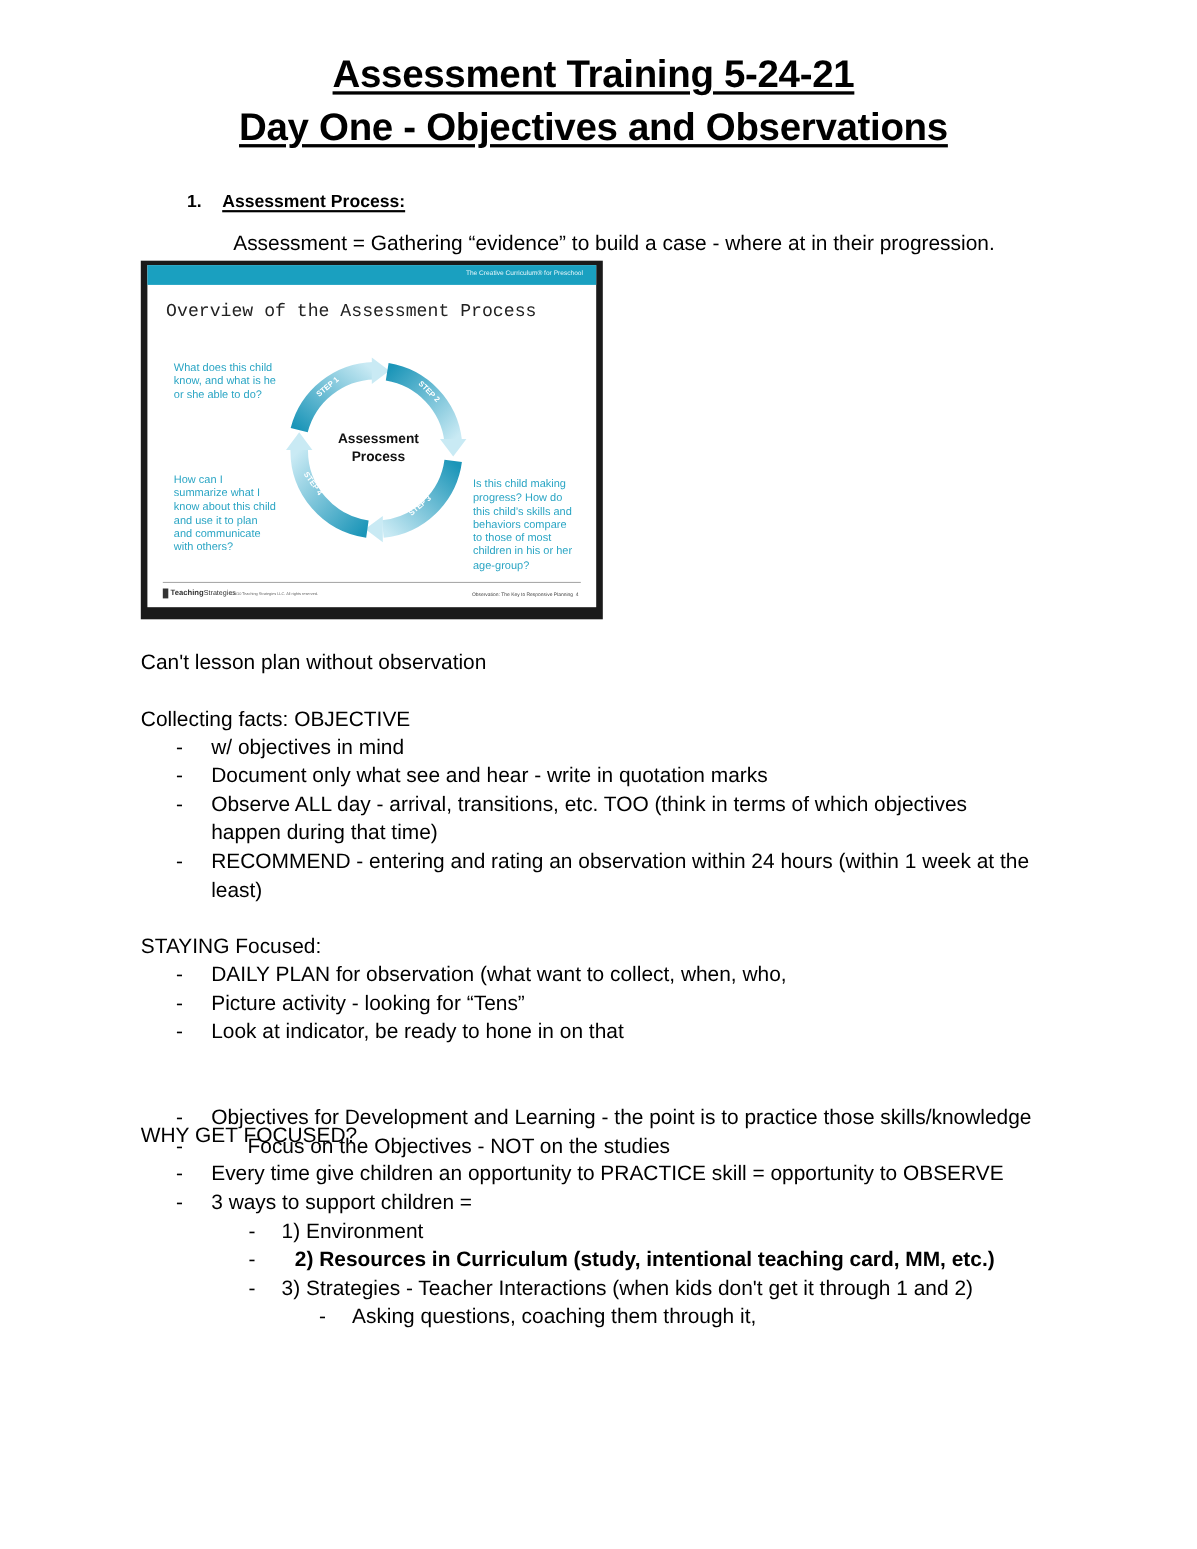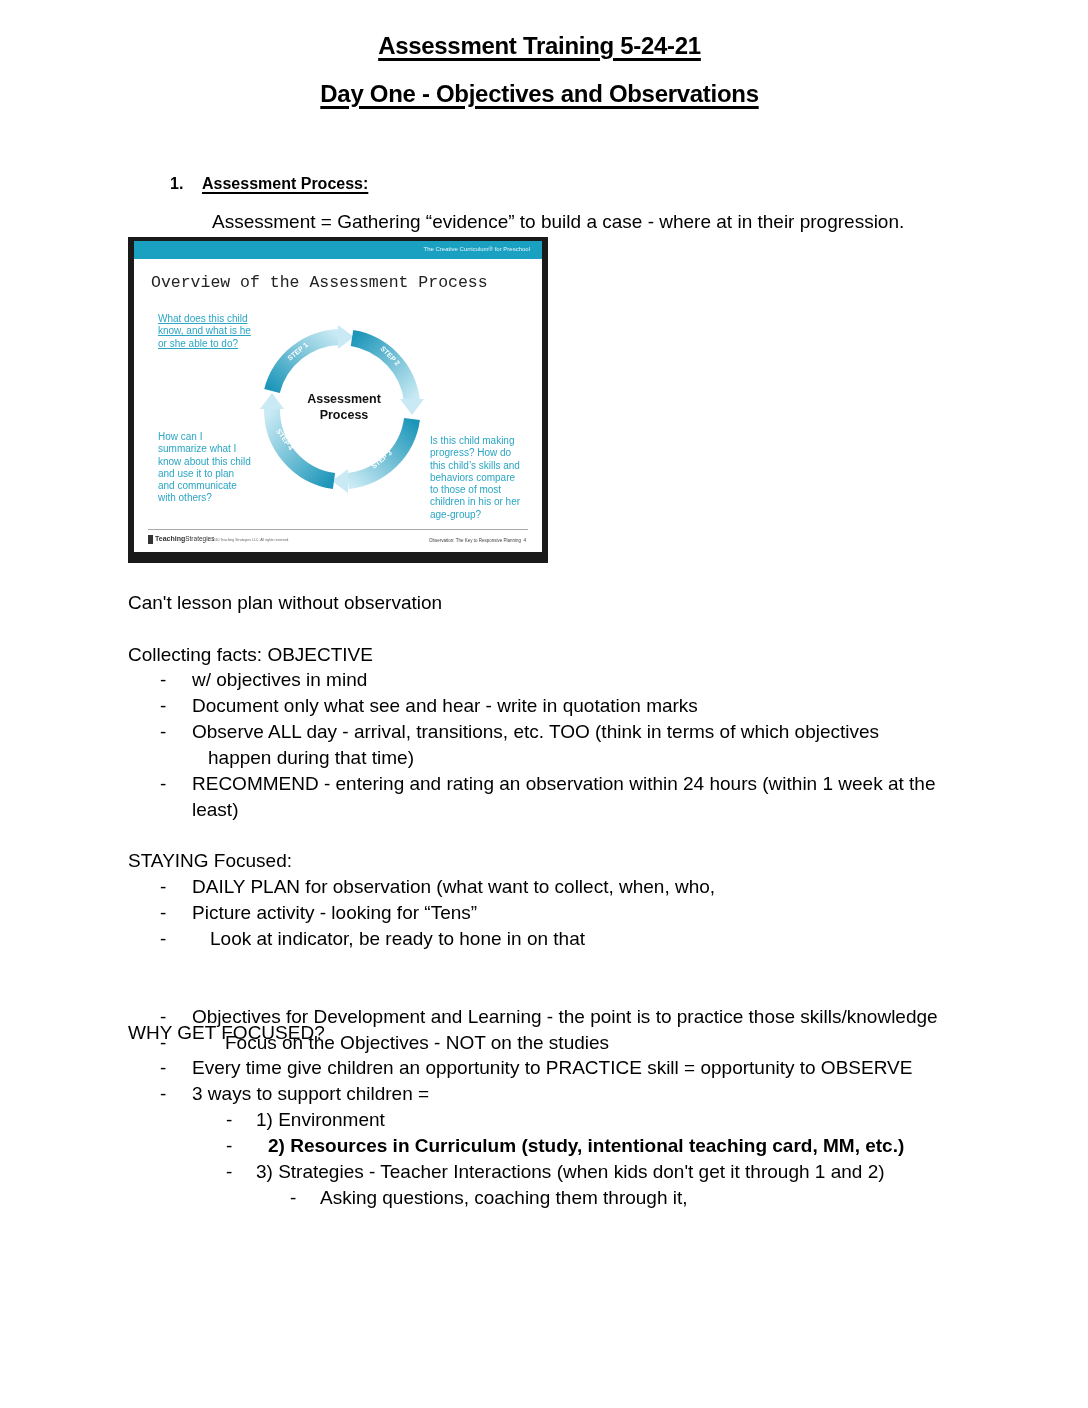--- a/index.html
+++ b/index.html
@@ -9,8 +9,8 @@
   }
   .title {
     position: absolute; left: 0; width: 1079px; text-align: center;
-    font-weight: bold; font-size: 24px; text-decoration: underline;
-    text-decoration-thickness: 3px; text-underline-offset: 4px; letter-spacing: -0.3px;
+    font-weight: bold; font-size: 35px; text-decoration: underline;
+    text-decoration-thickness: 3px; text-underline-offset: 4px; letter-spacing: -0.3px; margin-top: 16px;
   }
   .t1 { top: 32px; }
   .t2 { top: 80px; }

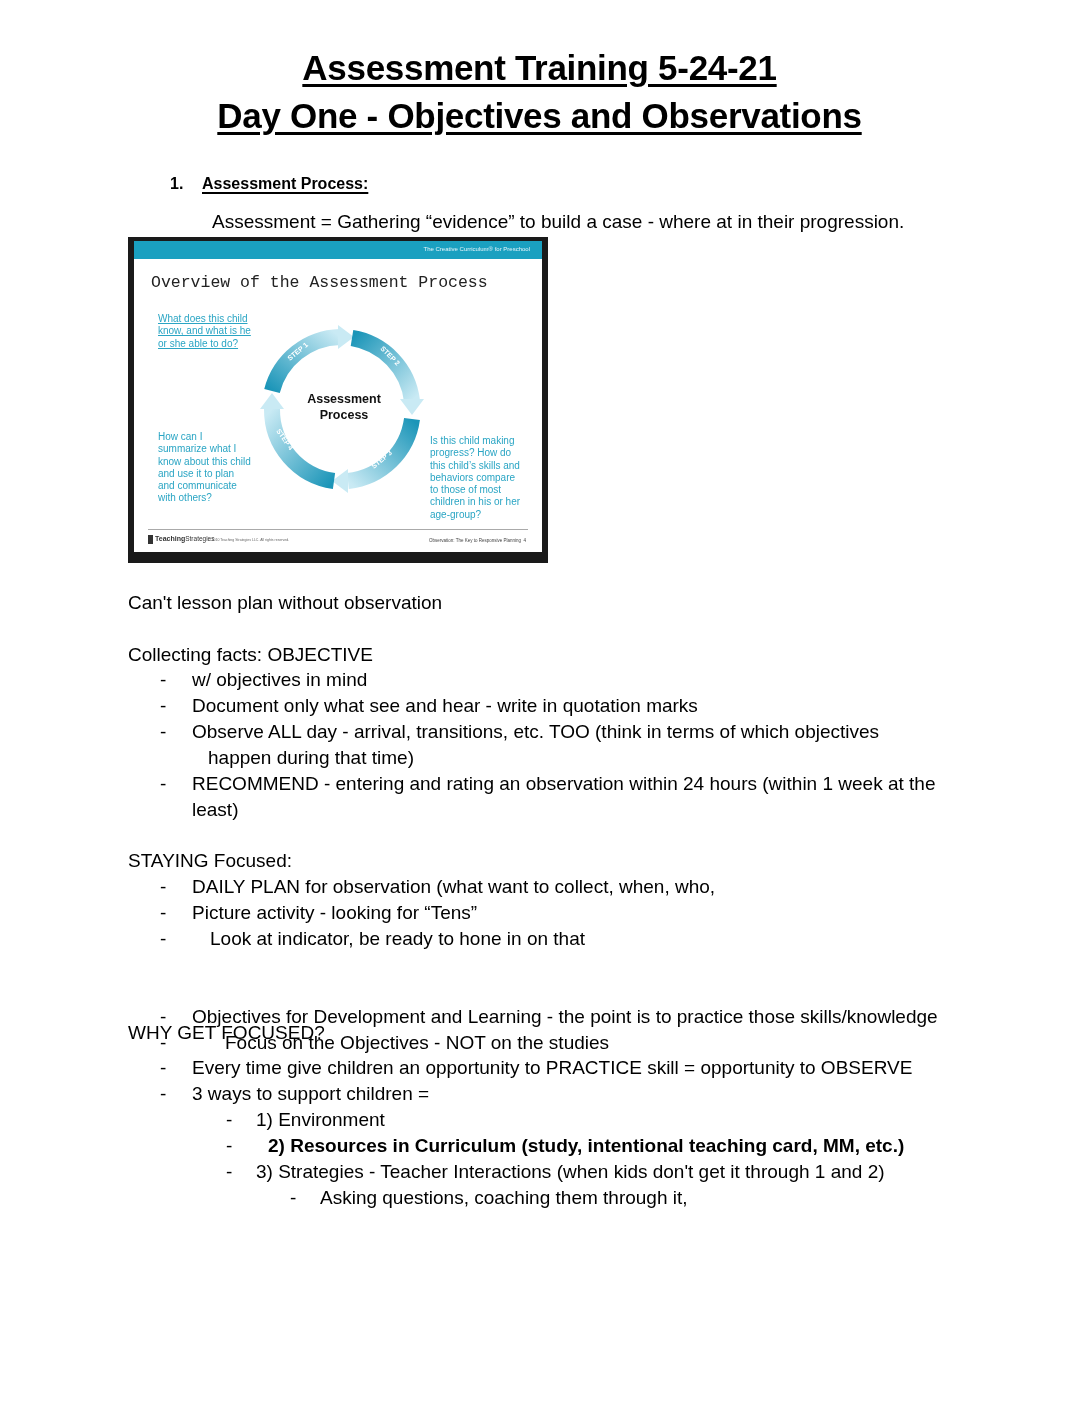--- a/index.html
+++ b/index.html
@@ -70,7 +70,7 @@
     </div>
     <div class="slide-title">Overview of the Assessment Process</div>
 
-    <div class="q" style="left:24px; top:72px;text-decoration:underline;">
+    <div class="q" style="left:24px; top:88px;">
       <div>What does this child</div>
       <div>know, and what is he</div>
       <div>or she able to do?</div>

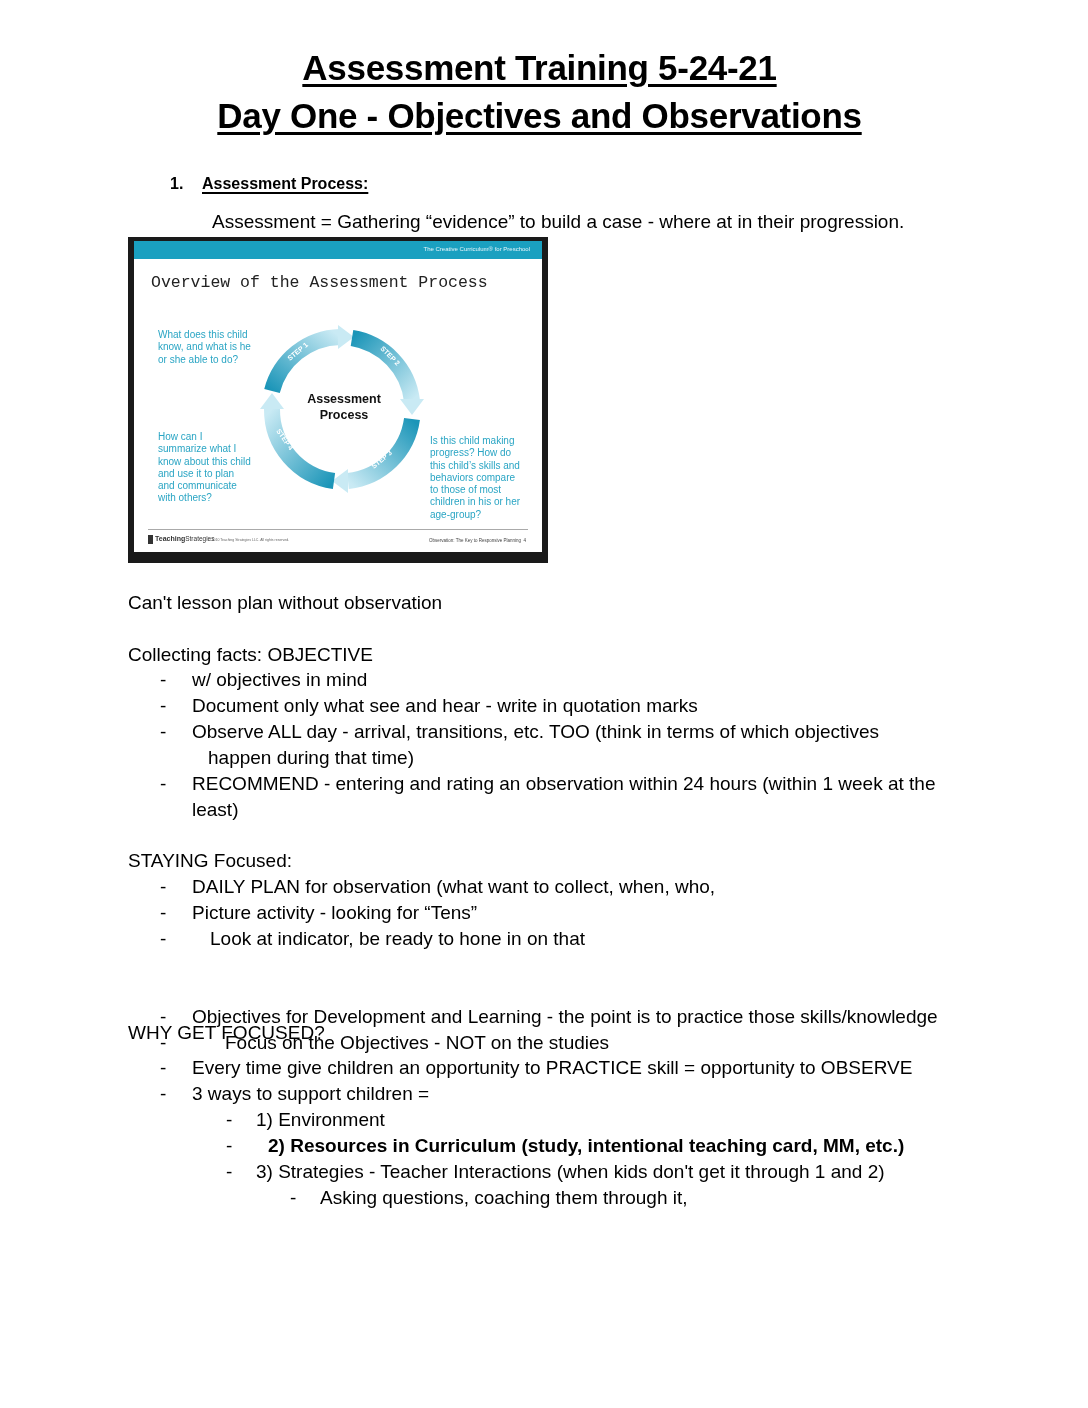--- a/index.html
+++ b/index.html
@@ -161,7 +161,7 @@
   <div class="p" style="left:192px; top:693px;">Document only what see and hear - write in quotation marks</div>
   <div class="p" style="left:160px; top:719px;">-</div>
   <div class="p" style="left:192px; top:719px;">Observe ALL day - arrival, transitions, etc. TOO (think in terms of which objectives</div>
-  <div class="p" style="left:208px; top:745px;">happen during that time)</div>
+  <div class="p" style="left:192px; top:745px;">happen during that time)</div>
   <div class="p" style="left:160px; top:771px;">-</div>
   <div class="p" style="left:192px; top:771px;">RECOMMEND - entering and rating an observation within 24 hours (within 1 week at the</div>
   <div class="p" style="left:192px; top:797px;">least)</div>

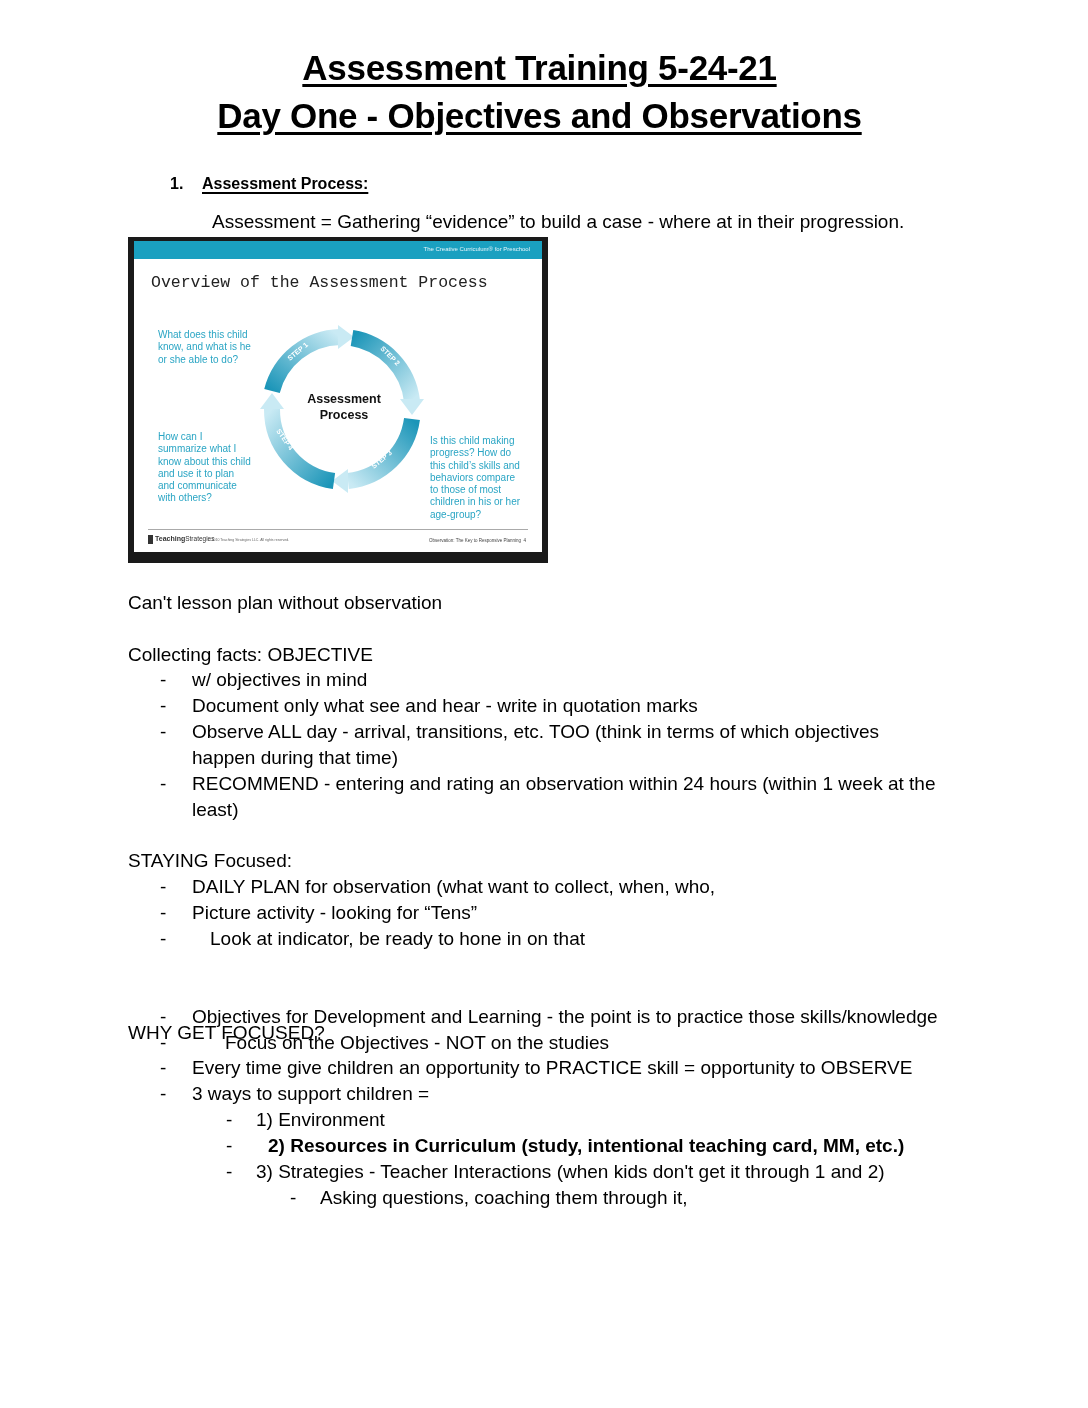--- a/index.html
+++ b/index.html
@@ -174,7 +174,7 @@
   <div class="p" style="left:160px; top:900px;">-</div>
   <div class="p" style="left:192px; top:900px;">Picture activity - looking for “Tens”</div>
   <div class="p" style="left:160px; top:926px;">-</div>
-  <div class="p" style="left:192px; top:926px;margin-left:18px;">Look at indicator, be ready to hone in on that</div>
+  <div class="p" style="left:192px; top:926px;">Look at indicator, be ready to hone in on that</div>
 </div>
 
 <div class="p" style="left:128px; top:1006px;margin-top:14px;">WHY GET FOCUSED?</div>

